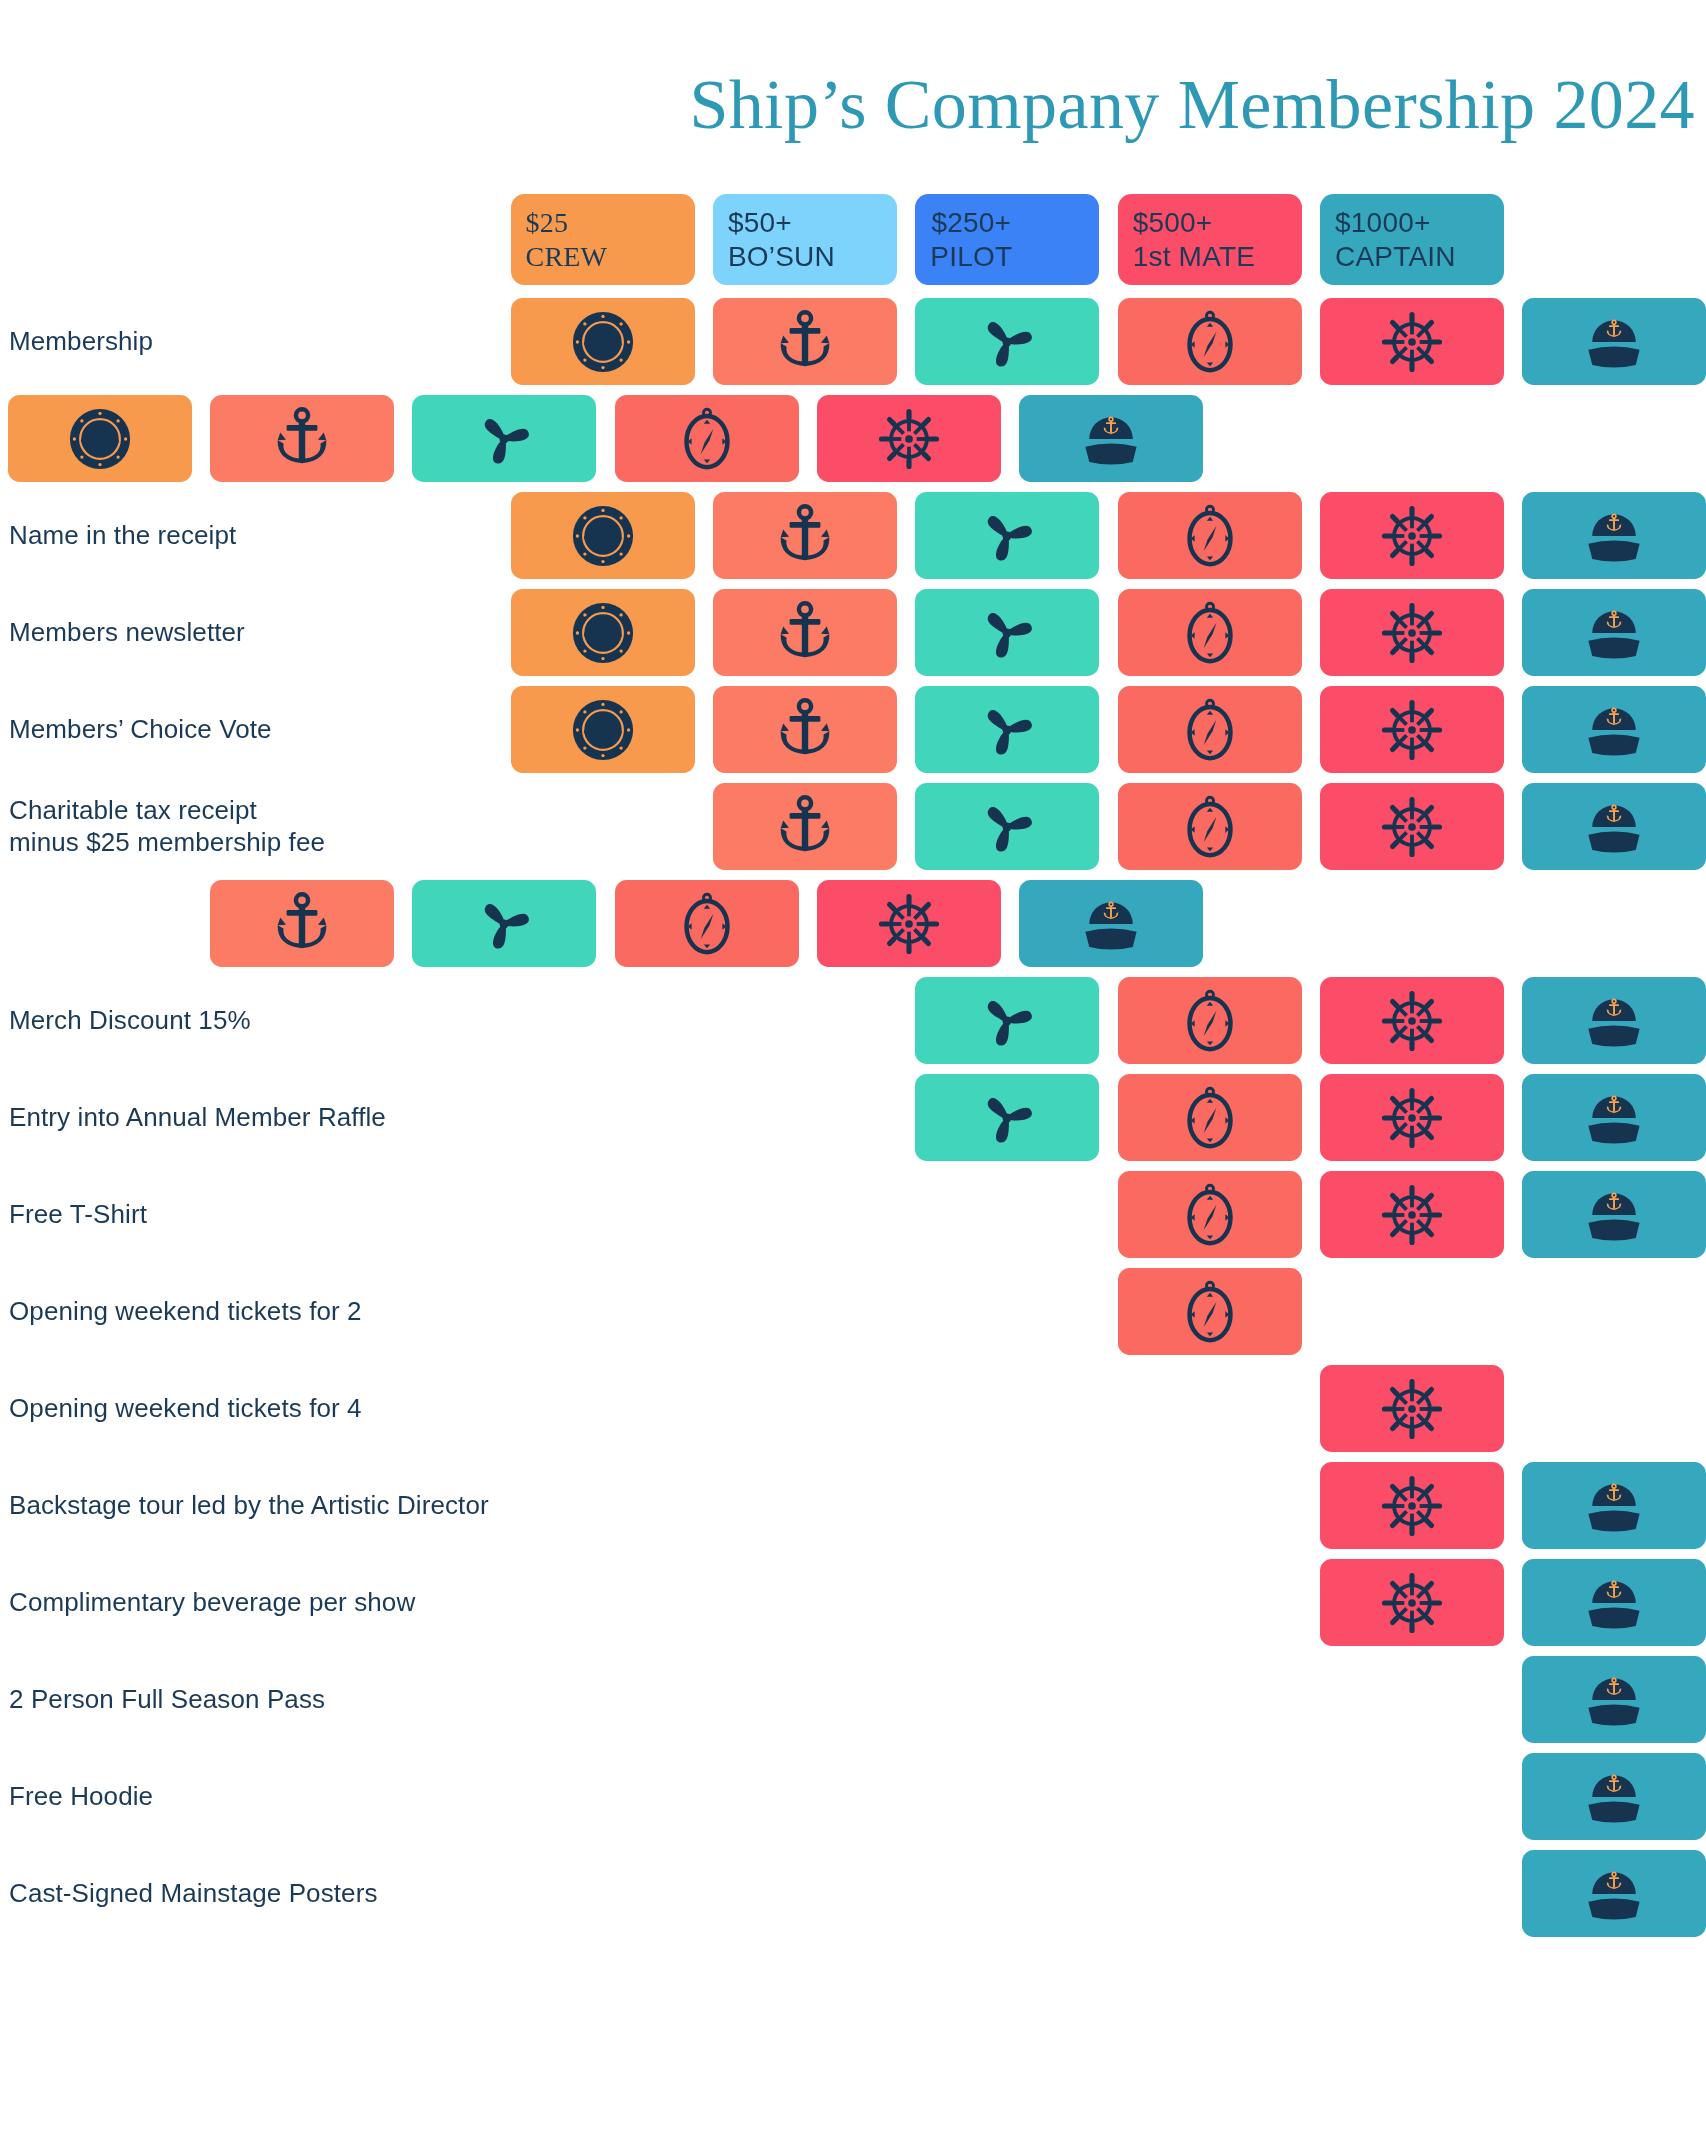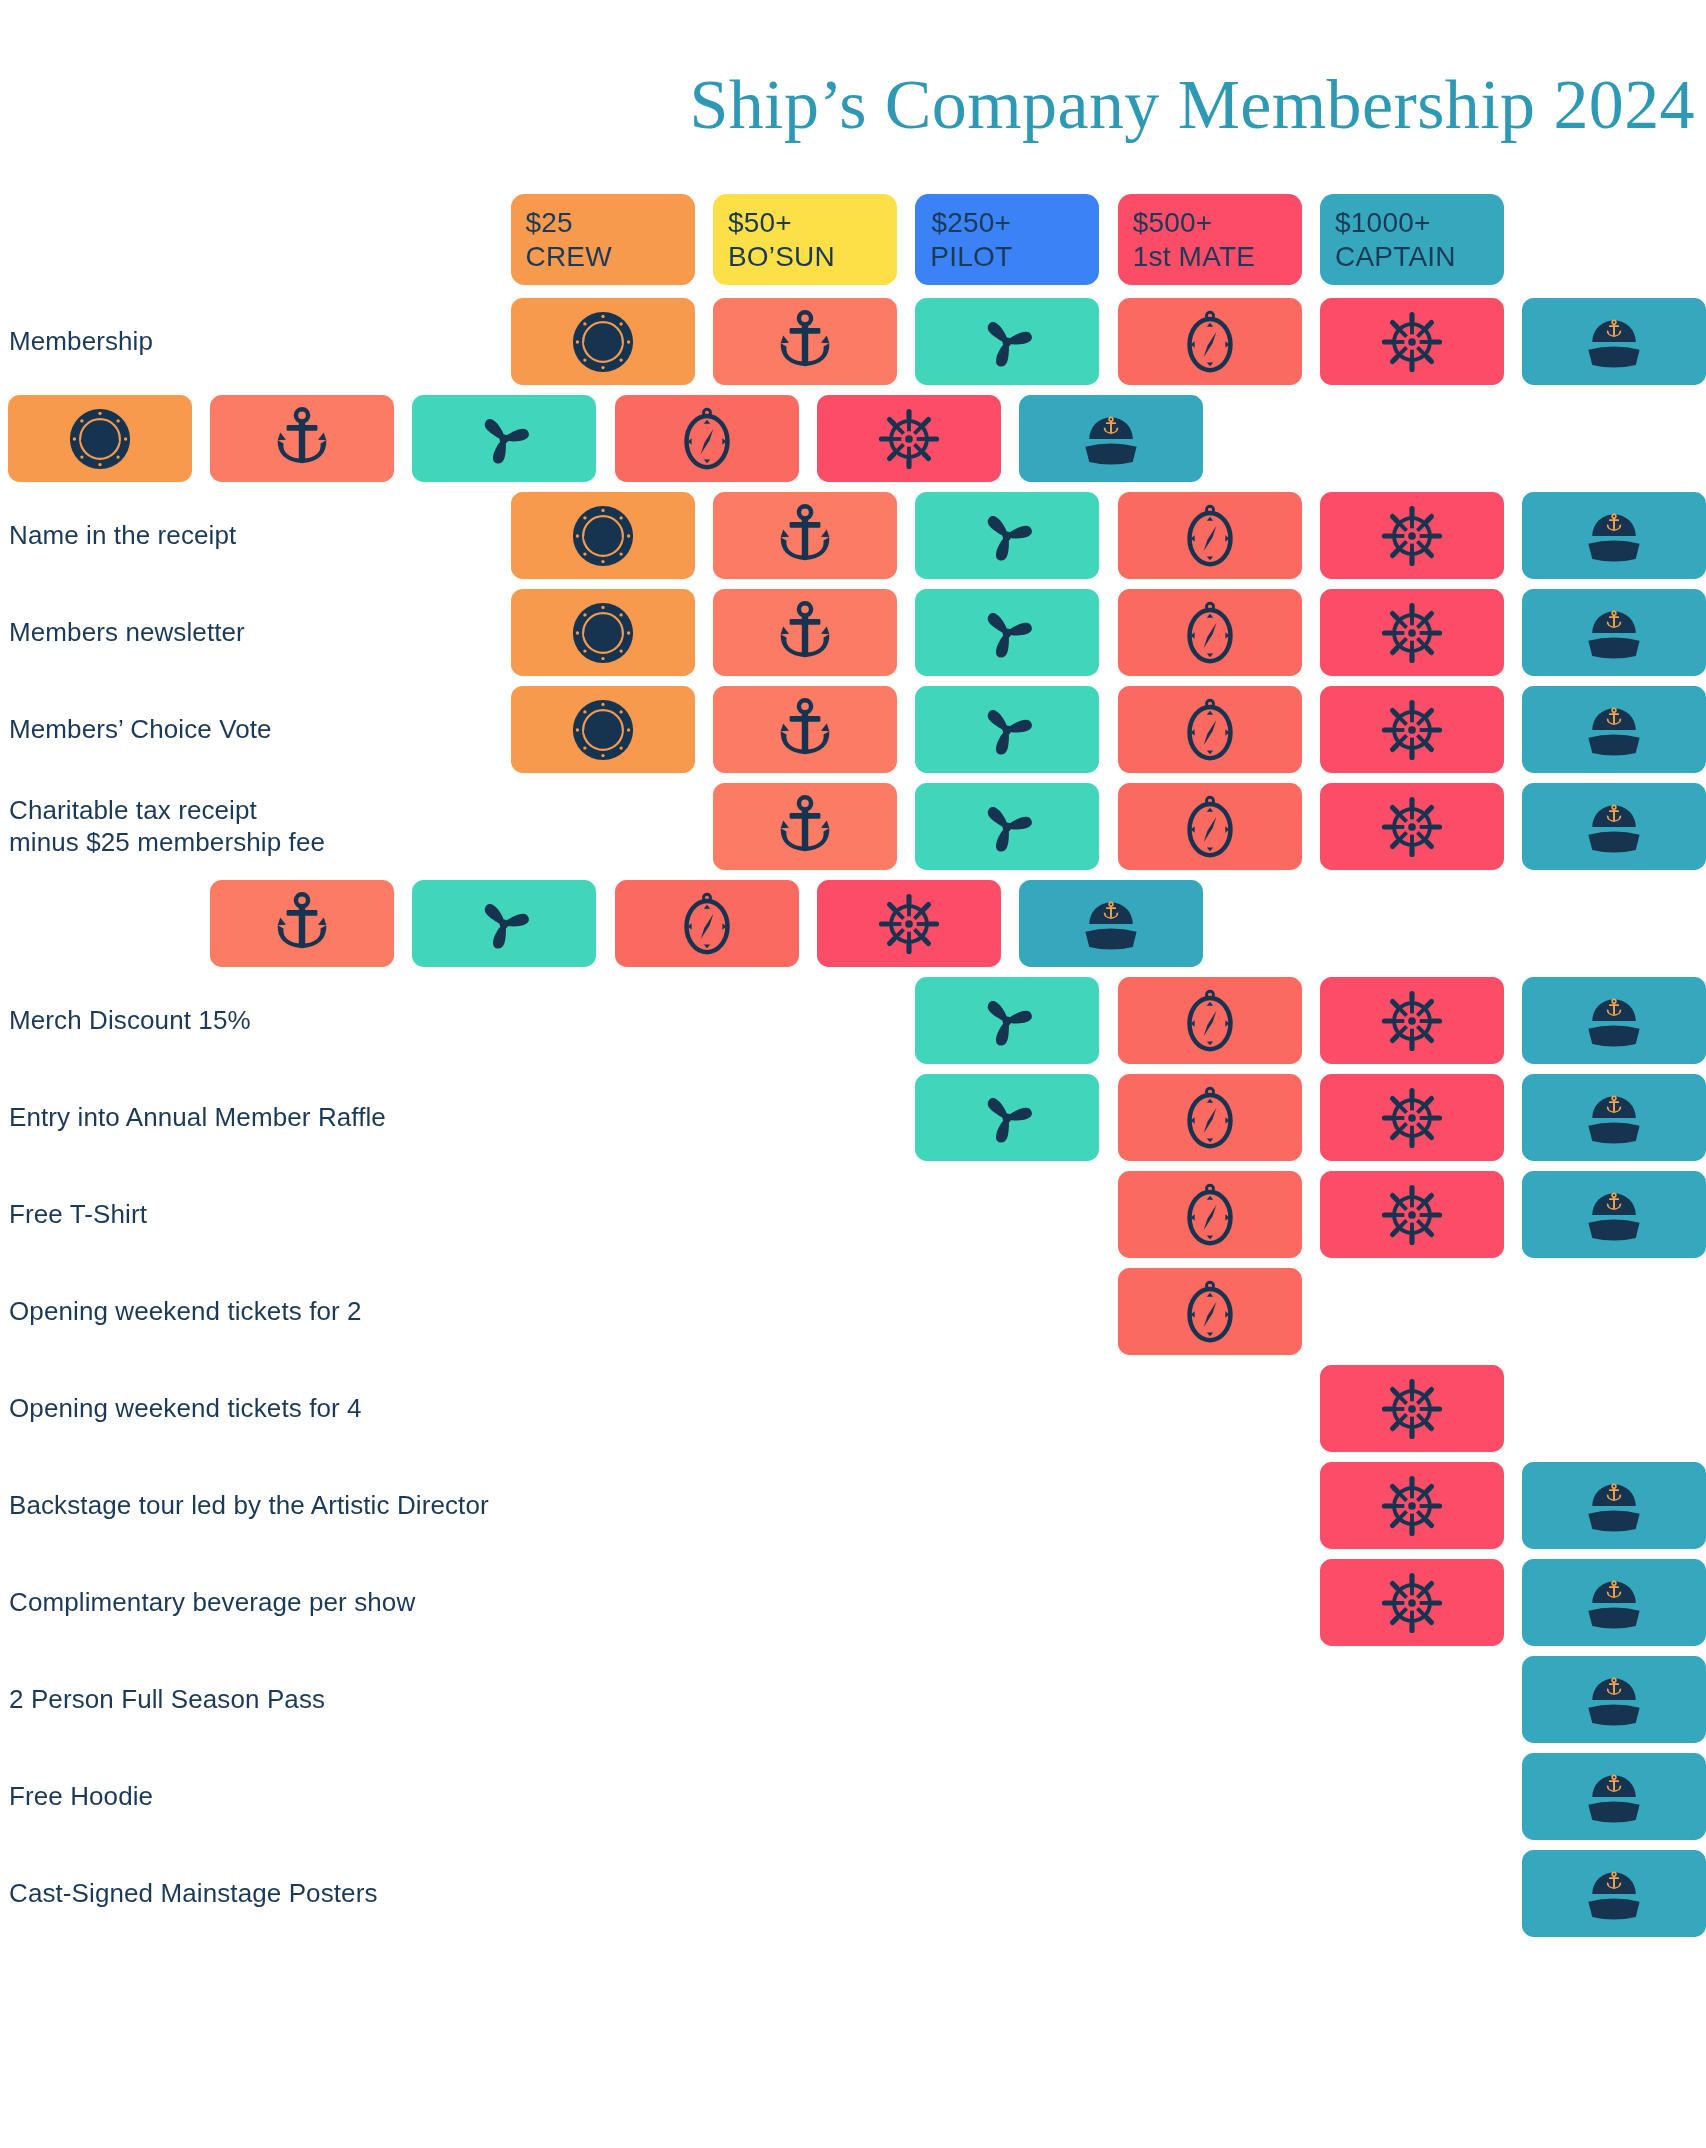--- a/index.html
+++ b/index.html
@@ -116,7 +116,7 @@
       <div class="label-cell"></div>
       <div class="cells">
         <div class="cell">
-          <div class="chip" style="background: rgb(247, 154, 78);">
+          <div class="chip" style="background: rgb(247, 154, 78); font-family: Liberation Serif, serif;">
             <div class="header-text">
               <span class="amt">$25</span>
               <span class="tier">CREW</span>

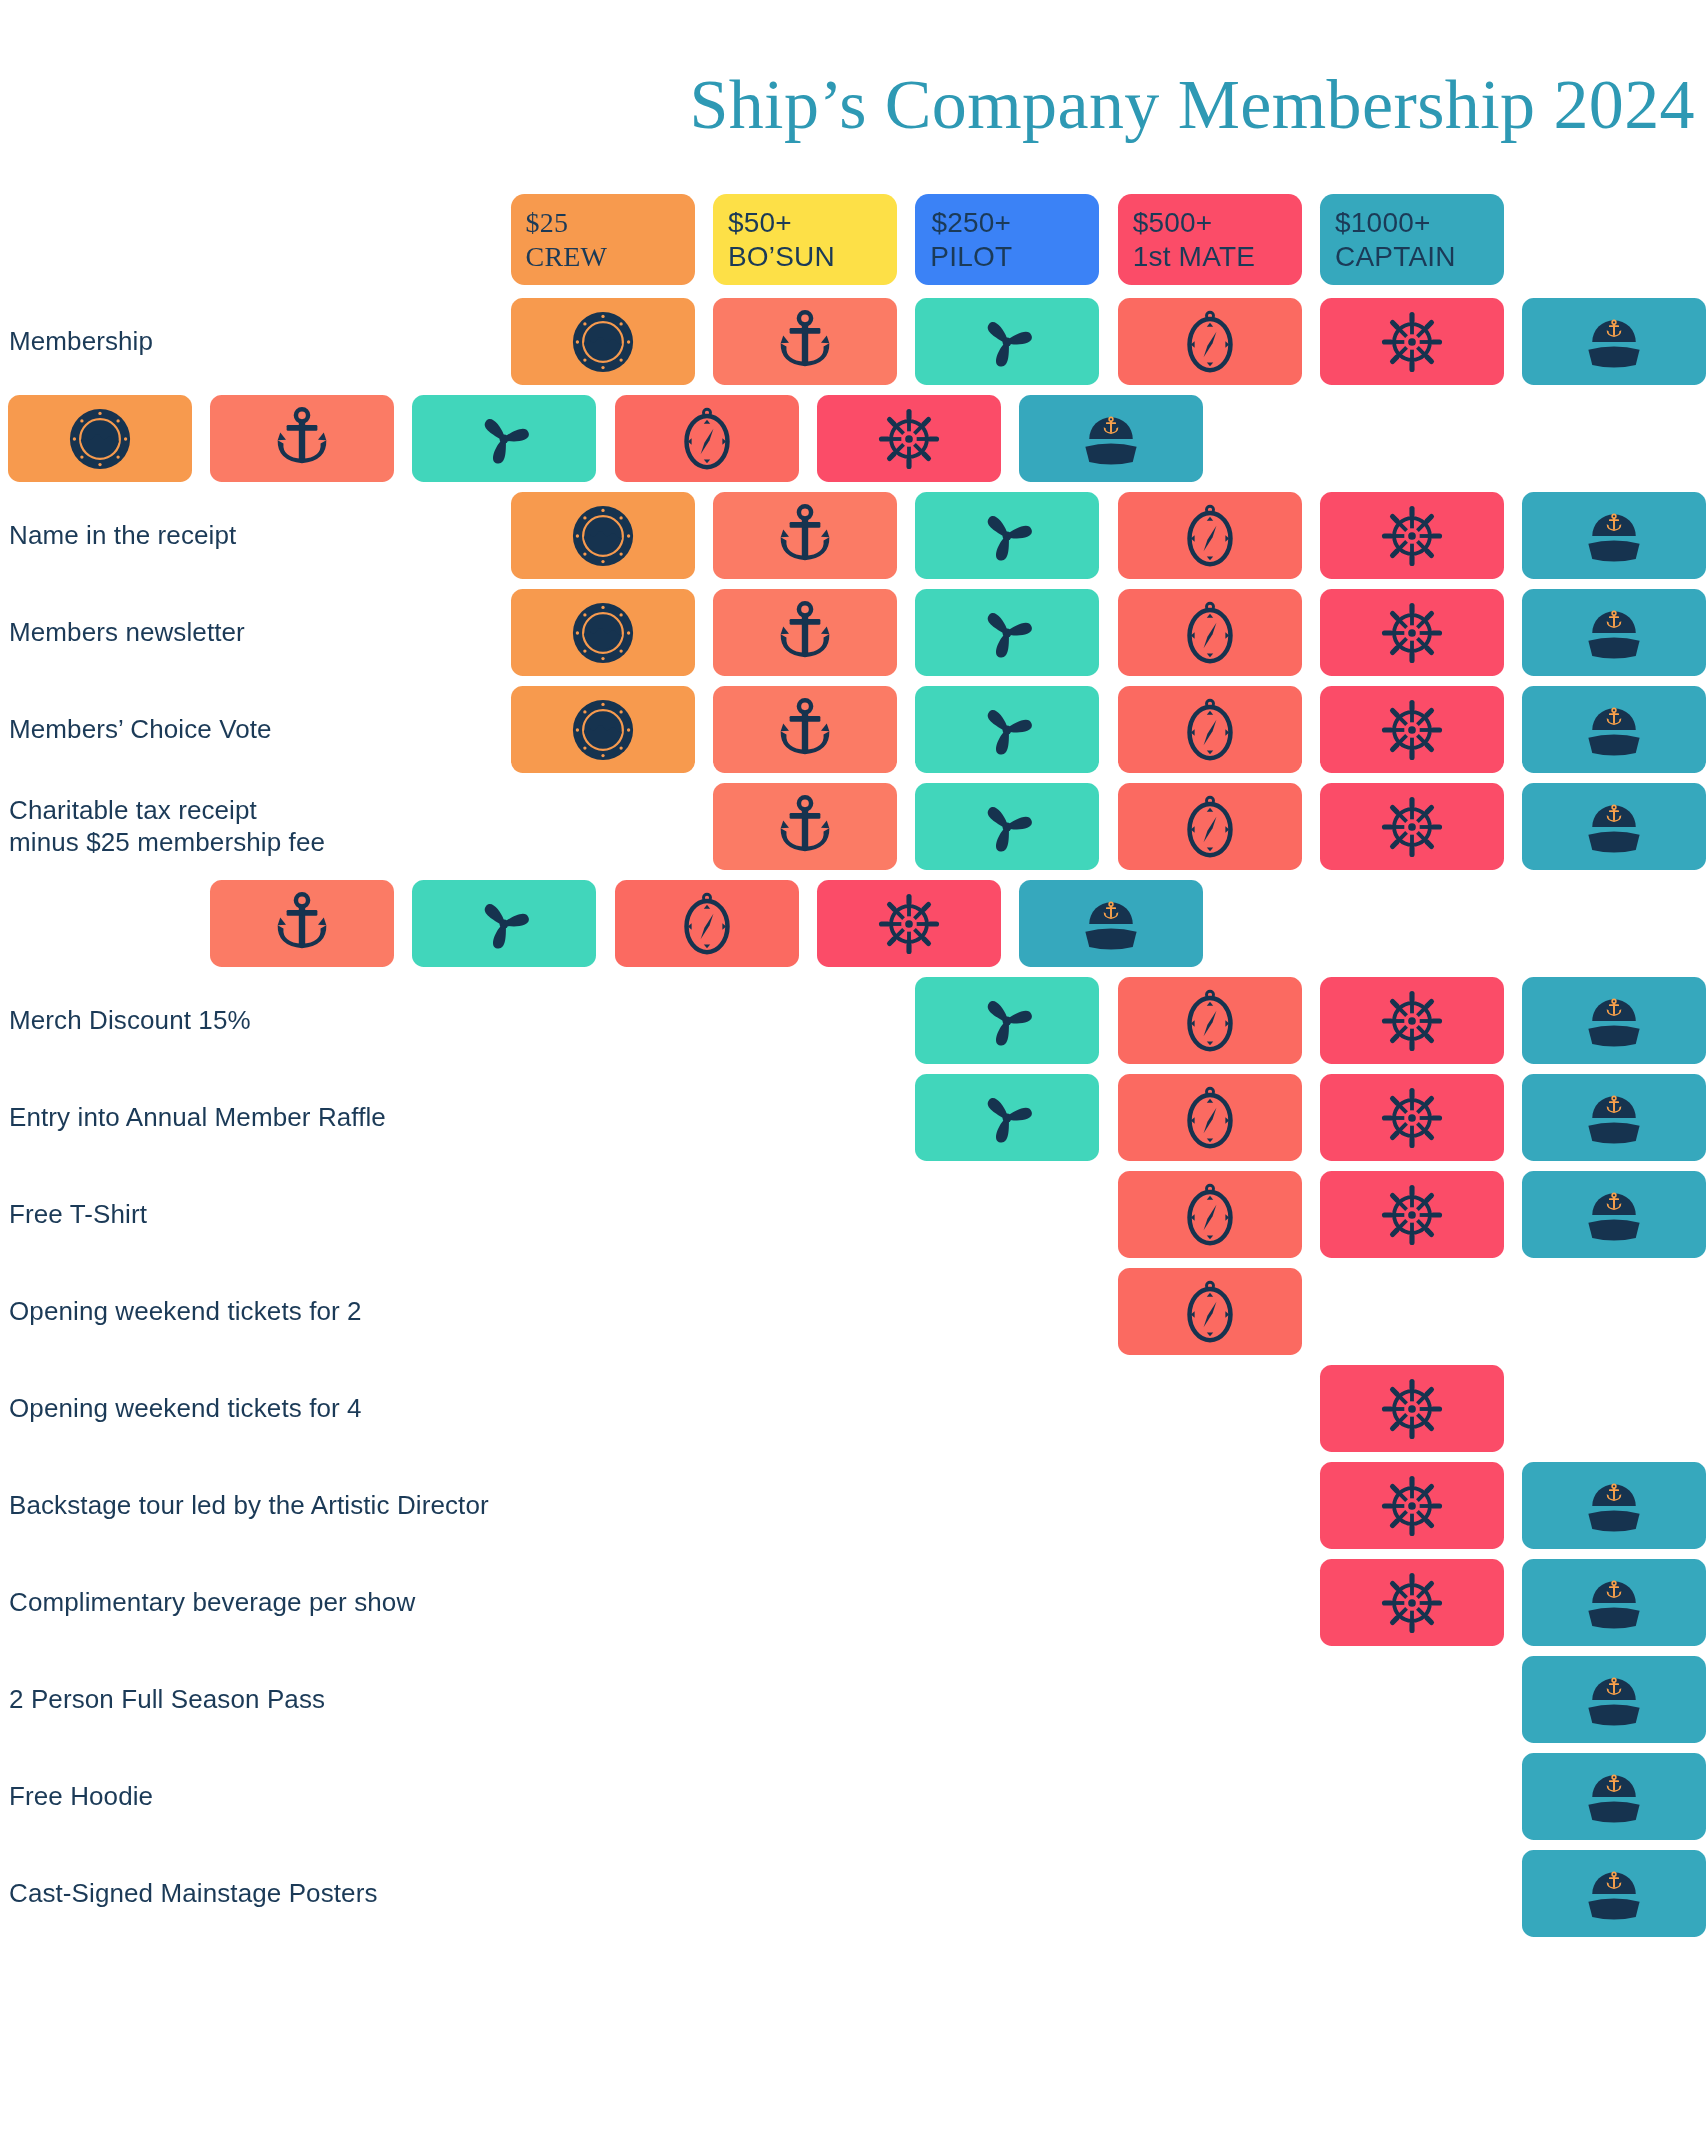--- a/index.html
+++ b/index.html
@@ -124,7 +124,7 @@
           </div>
         </div>
         <div class="cell">
-          <div class="chip" style="background: #fde047;">
+          <div class="chip" style="background: #7dd3fc;">
             <div class="header-text">
               <span class="amt">$50+</span>
               <span class="tier">BO’SUN</span>

